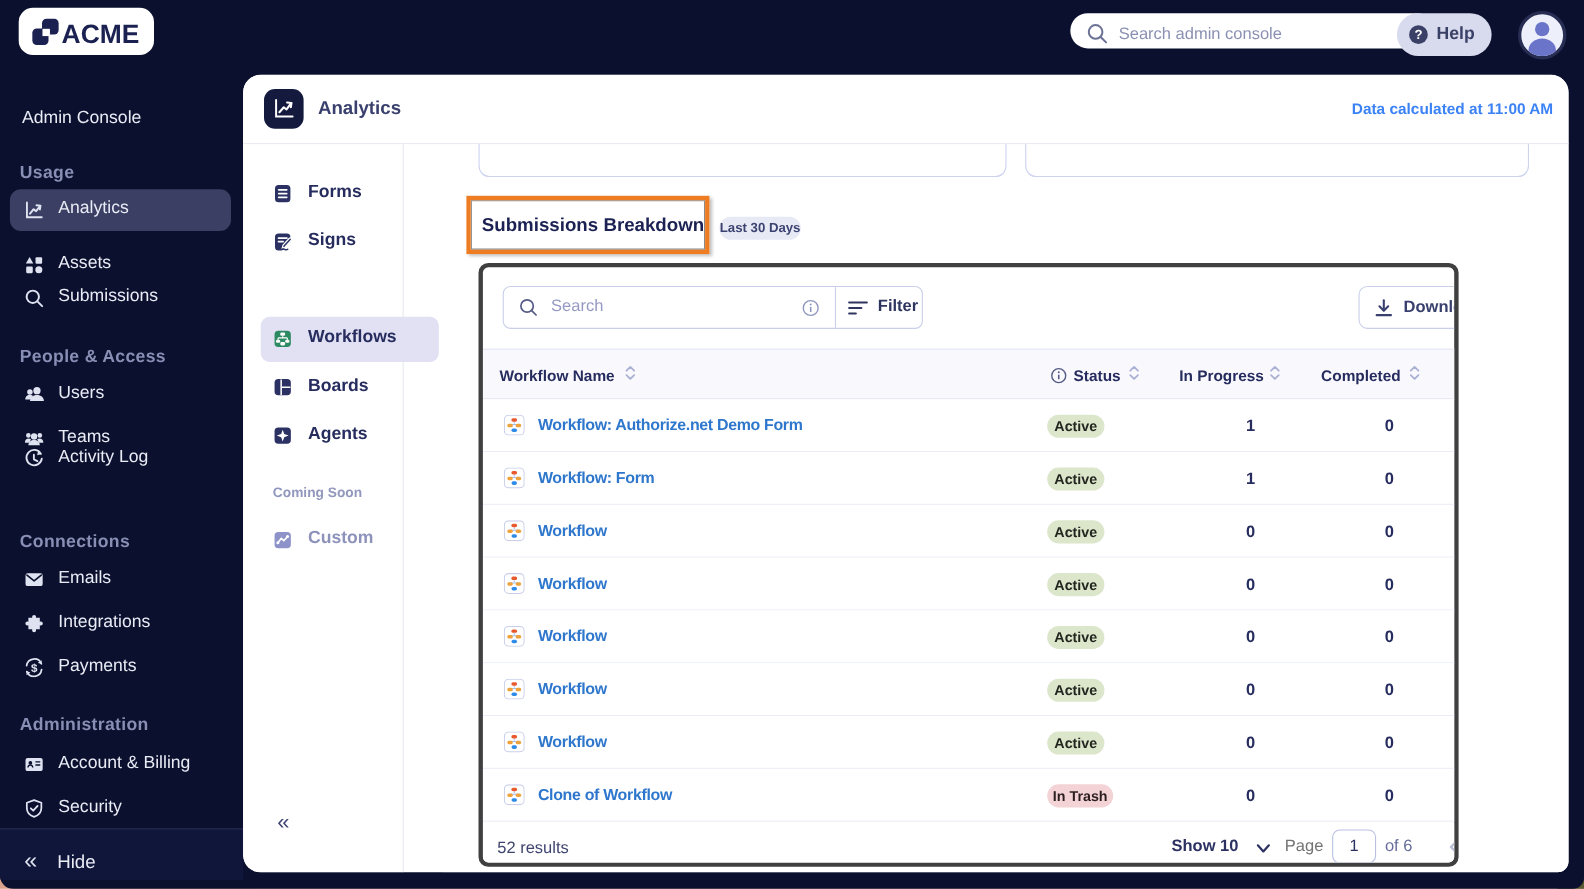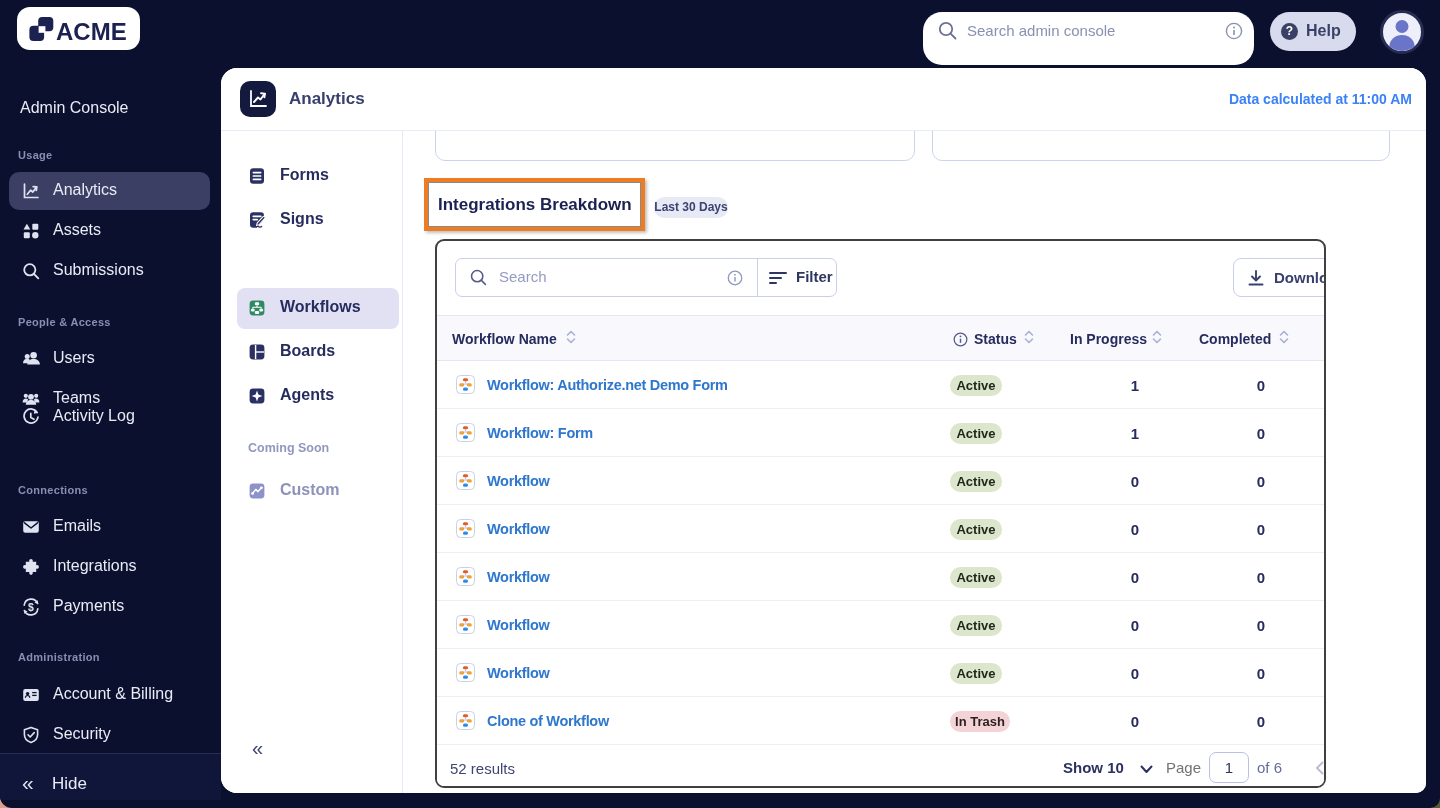--- a/index.html
+++ b/index.html
@@ -12,7 +12,7 @@
   
   .logo { left:17px; top:7px; width:123px; height:43px; background:#fff; border-radius:13px; }
   .logo-txt { left:39px; top:11px; font-size:24px; font-weight:bold; color:#1b2150; }
-  .searchpill { left:923px; top:12px; width:331px; height:53px; background:#fff; border-radius:19px; }
+  .searchpill { left:973px; top:12px; width:331px; height:32px; background:#fff; border-radius:19px; }
   .searchpill .ph { position:absolute; left:44px; top:10px; font-size:15px; color:#8a90b2; }
   .helppill { left:1270px; top:12px; width:86px; height:39px; background:#d8daed; border-radius:20px; }
   .helppill .q { position:absolute; left:11px; top:11px; width:17px; height:17px; border-radius:50%;

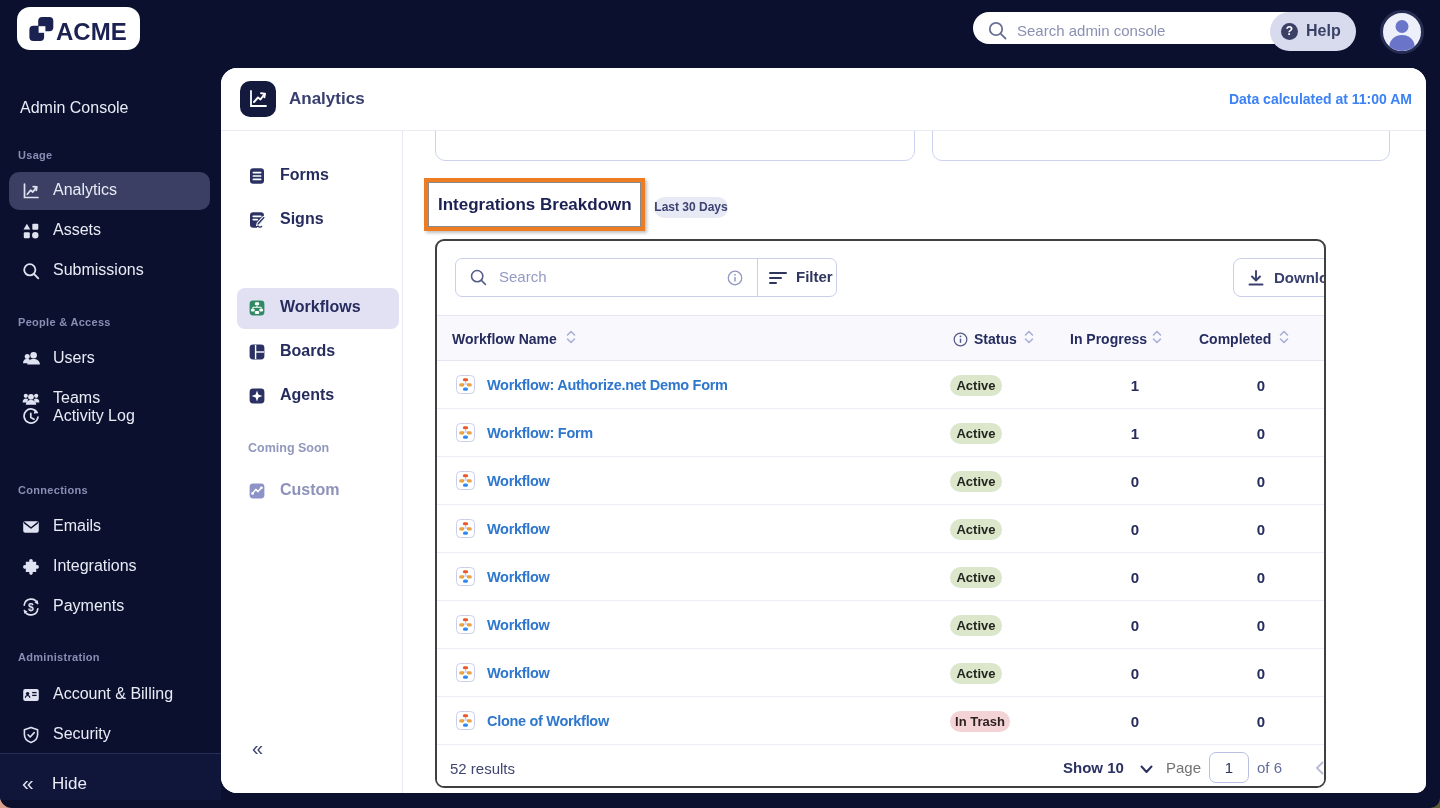--- a/index.html
+++ b/index.html
@@ -23,7 +23,7 @@
 
   
   .side-title { left:20px; top:99px; font-size:16px; color:#e9ebf5; }
-  .side-label { font-size:11px; font-weight:bold; color:#888eb4; letter-spacing:0.3px; }
+  .side-label { font-size:16px; font-weight:bold; color:#888eb4; letter-spacing:0.3px; }
   .snav { left:0; width:221px; height:40px; }
   .snav .ic { position:absolute; left:22px; top:11px; width:18px; height:18px; }
   .snav .tx { position:absolute; left:53px; top:10px; font-size:16px; color:#e9ebf5; }

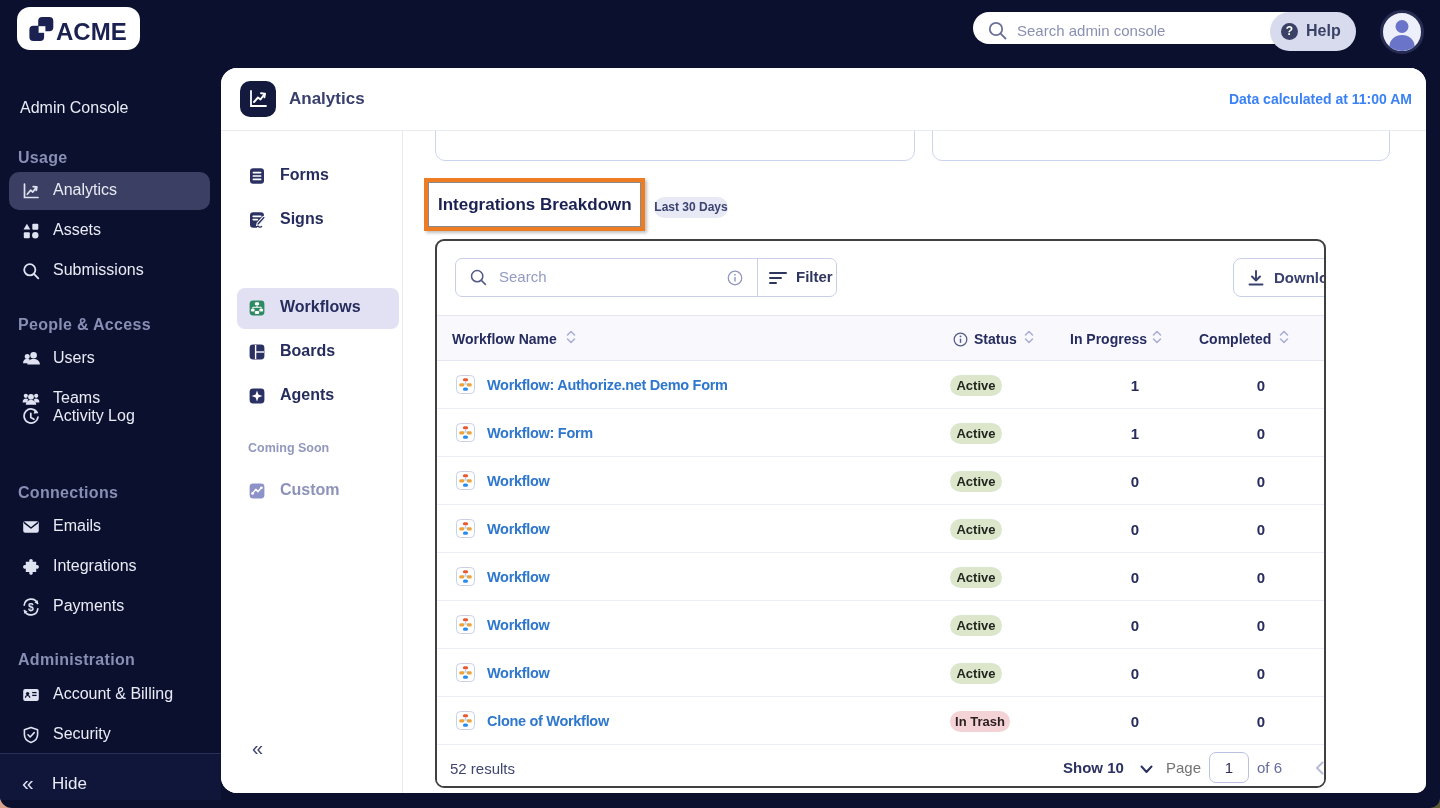--- a/index.html
+++ b/index.html
@@ -41,7 +41,7 @@
   .chead .right { position:absolute; right:14px; top:23px; font-size:14px; font-weight:bold; color:#3b82f6; }
 
   
-  .inav { left:0; top:63px; width:182px; height:662px; border-right:1px solid #e8e9f3; background:#fff; }
+  .inav { left:0; top:63px; width:146px; height:662px; border-right:1px solid #e8e9f3; background:#fff; }
   .initem { position:absolute; left:16px; width:162px; height:40px; }
   .initem .ic { position:absolute; left:11px; top:11px; width:18px; height:18px; }
   .initem .tx { position:absolute; left:43px; top:10px; font-size:16px; font-weight:bold; color:#262c5e; }

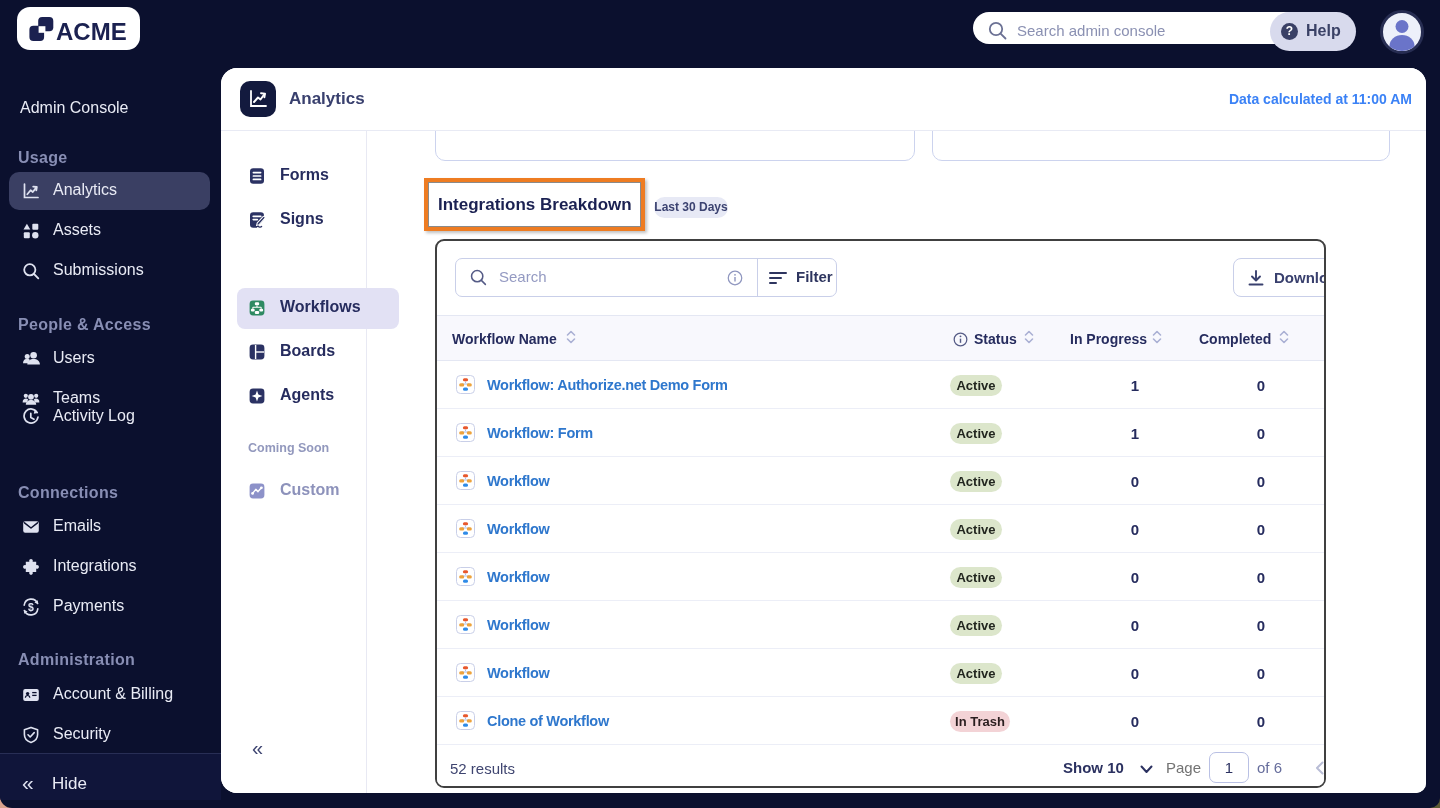--- a/index.html
+++ b/index.html
@@ -306,7 +306,7 @@
       <div class="topcard" style="left:32px;width:480px;"></div>
       <div class="topcard" style="left:529px;width:458px;"></div>
       <div class="pbbox">
-          <div class="tx">Integrations Breakdown</div>
+          <div class="tx">Submissions Breakdown</div>
         </div>
       <div class="l30pill">Last 30 Days</div>
       <div class="tcard" id="tcard">

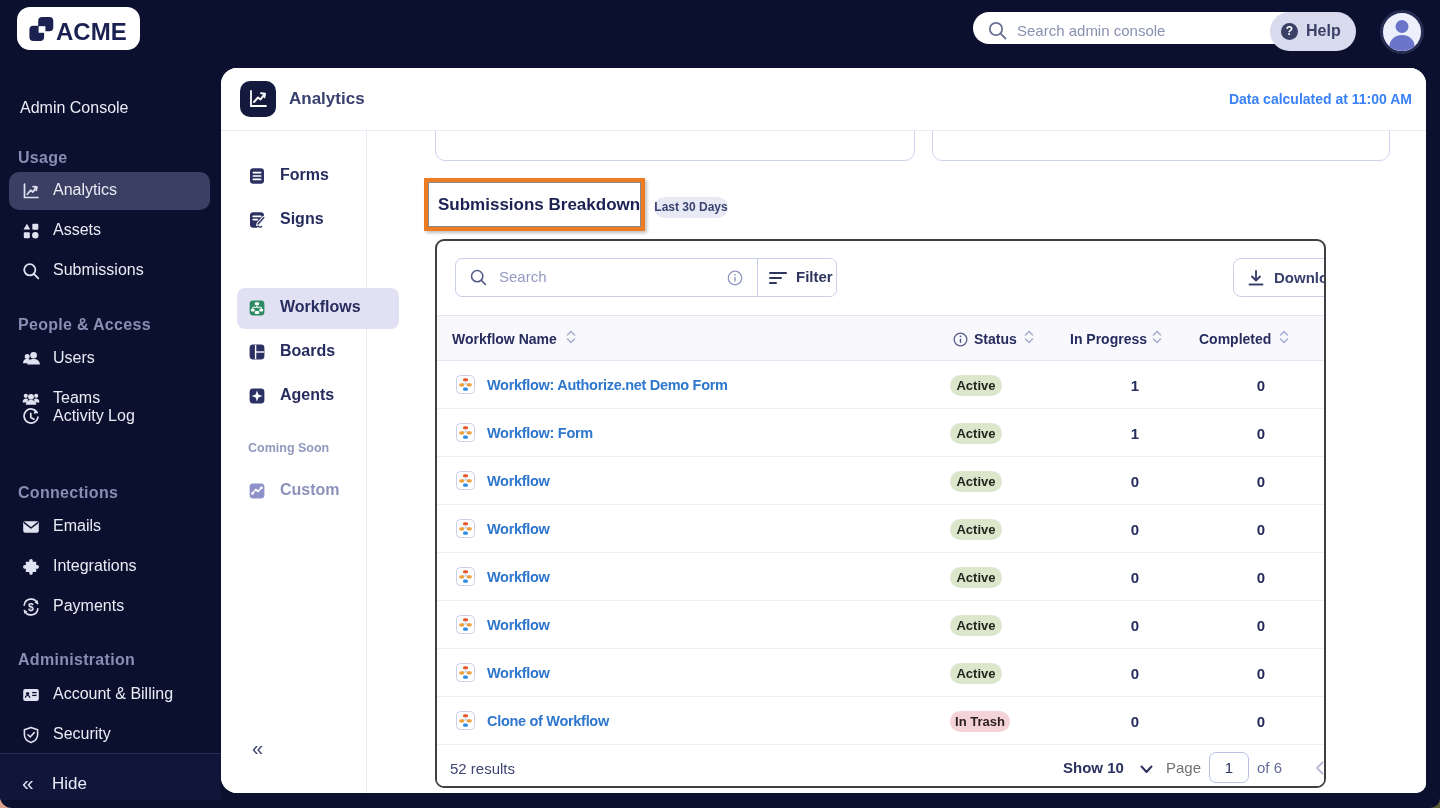--- a/index.html
+++ b/index.html
@@ -137,7 +137,7 @@
       </svg>
       <div class="tx">Analytics</div>
     </div>
-  <div class="abs snav" style="top:211px;text-decoration:underline;">
+  <div class="abs snav" style="top:221px;text-decoration:underline;">
       <svg class="ic" width="18" height="18" viewBox="0 0 18 18">
         <path d="M4.9 1.7 L8.3 7.6 L1.5 7.6 Z" fill="#dfe2f0"></path>
         <rect x="10.3" y="1.8" width="6" height="6" rx="1" fill="#dfe2f0"></rect>

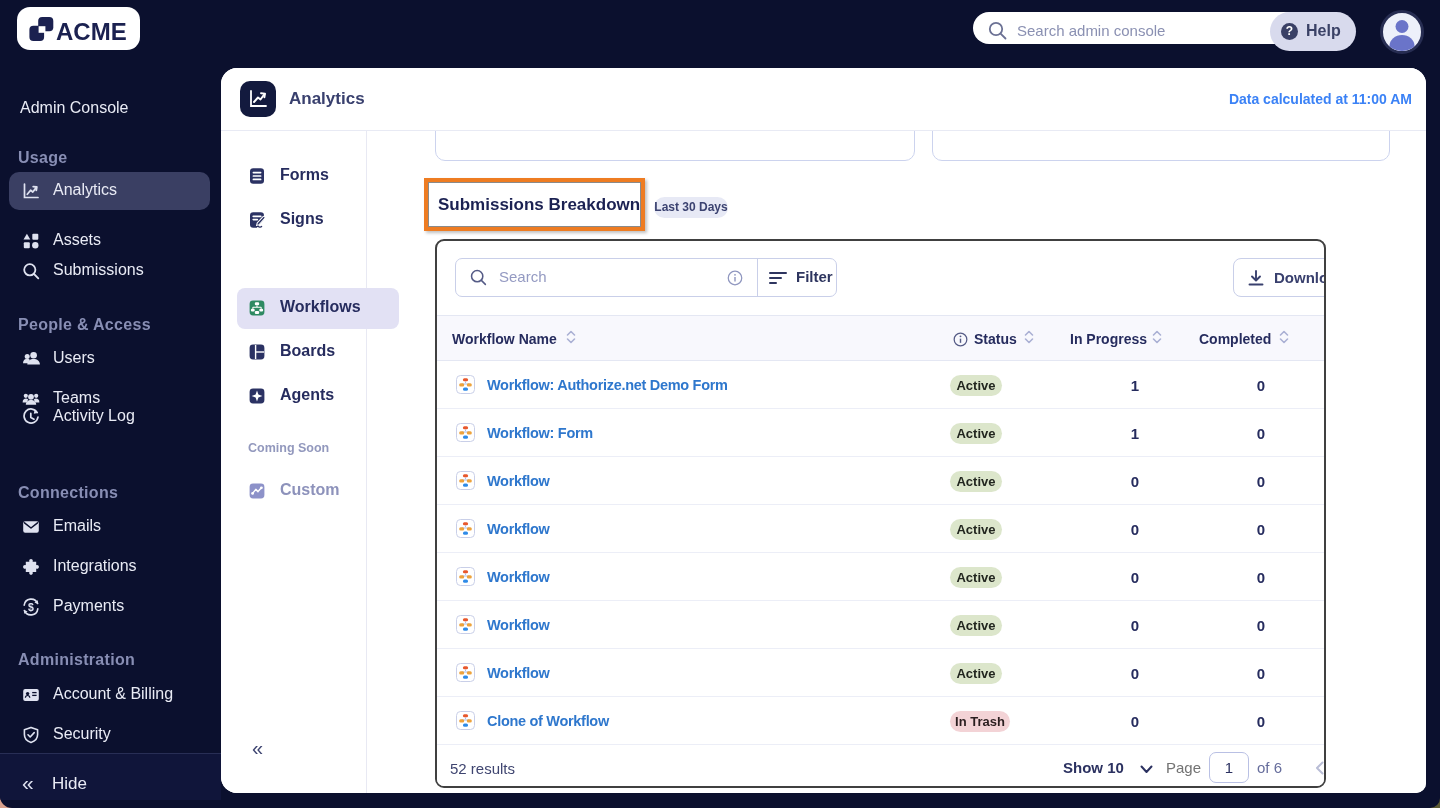--- a/index.html
+++ b/index.html
@@ -59,7 +59,7 @@
              font-size:12px; font-weight:bold; color:#3c4371; text-align:center; line-height:21px; }
 
   
-  .tcard { position:absolute; left:32px; top:108px; width:891px; height:549px; border:2px solid #404040; border-radius:9px; background:#fff; overflow:hidden; }
+  .tcard { position:absolute; left:32px; top:108px; width:891px; height:549px; border:4px solid #404040; border-radius:9px; background:#fff; overflow:hidden; }
   .tbgroup { position:absolute; left:18px; top:17px; width:382px; height:39px; border:1px solid #c9cfe9; border-radius:7px; }
   .tbgroup .div { position:absolute; left:301px; top:0; width:1px; height:37px; background:#c9cfe9; }
   .tbgroup .ph { position:absolute; left:43px; top:9px; font-size:15px; color:#949ac2; }

